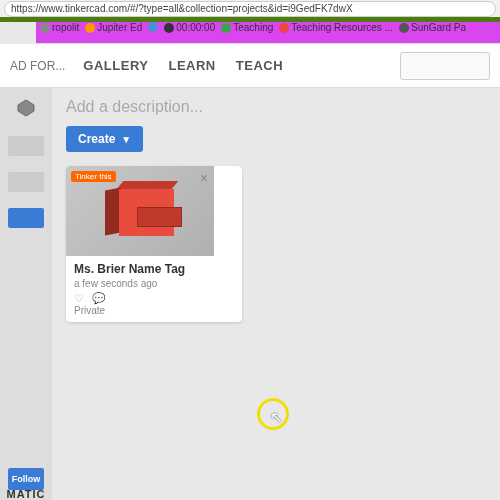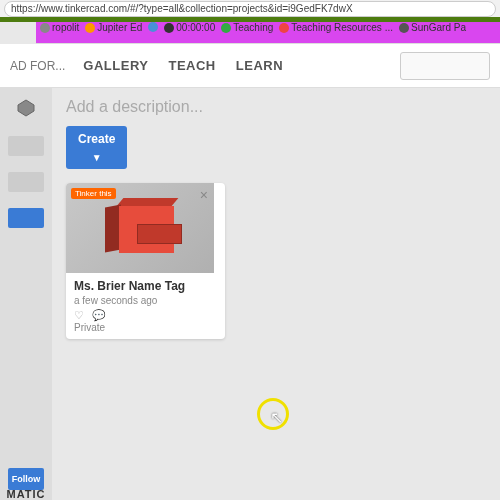--- a/index.html
+++ b/index.html
@@ -364,8 +364,8 @@
 <div class="nav-bar">
   <span class="nav-truncated">AD FOR...</span>
   <span class="nav-item">GALLERY</span>
+  <span class="nav-item">LEARN</span>
   <span class="nav-item">TEACH</span>
-  <span class="nav-item">LEARN</span>
   <div class="search-box-nav"></div>
 </div>
 

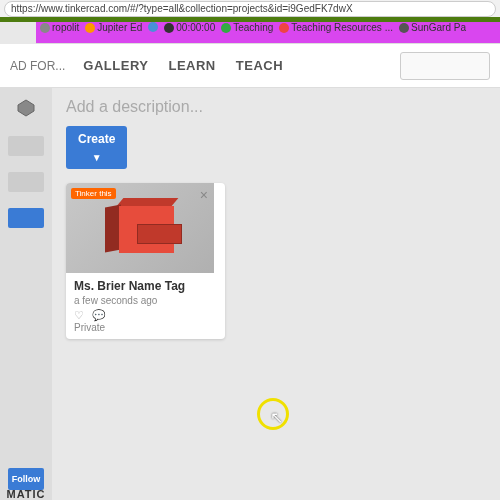--- a/index.html
+++ b/index.html
@@ -183,7 +183,6 @@
       cursor: pointer;
       margin-bottom: 14px;
       gap: 6px;
-      flex-direction: column;
     }
     .create-chevron {
       font-size: 10px;

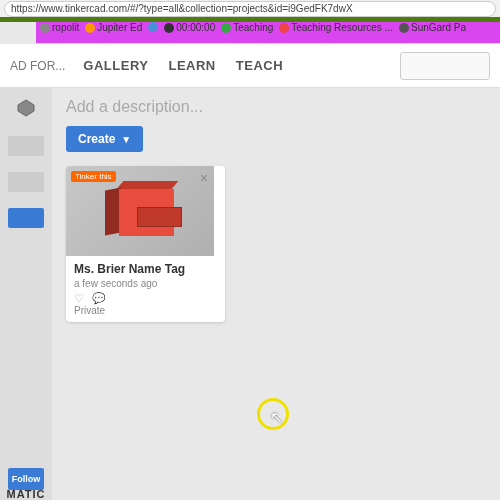--- a/index.html
+++ b/index.html
@@ -192,7 +192,7 @@
     .project-card {
       background: white;
       border-radius: 4px;
-      width: 159px;
+      width: 176px;
       box-shadow: 0 1px 3px rgba(0,0,0,0.15);
       overflow: hidden;
       position: relative;

